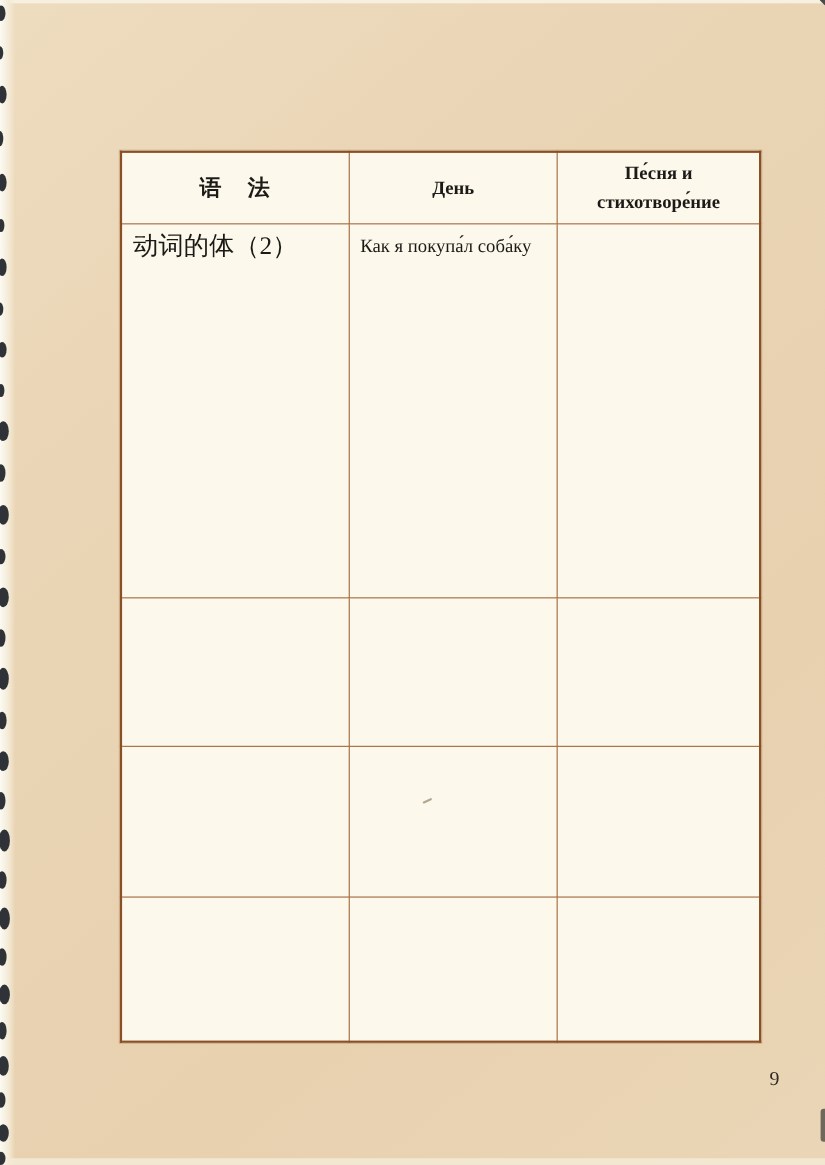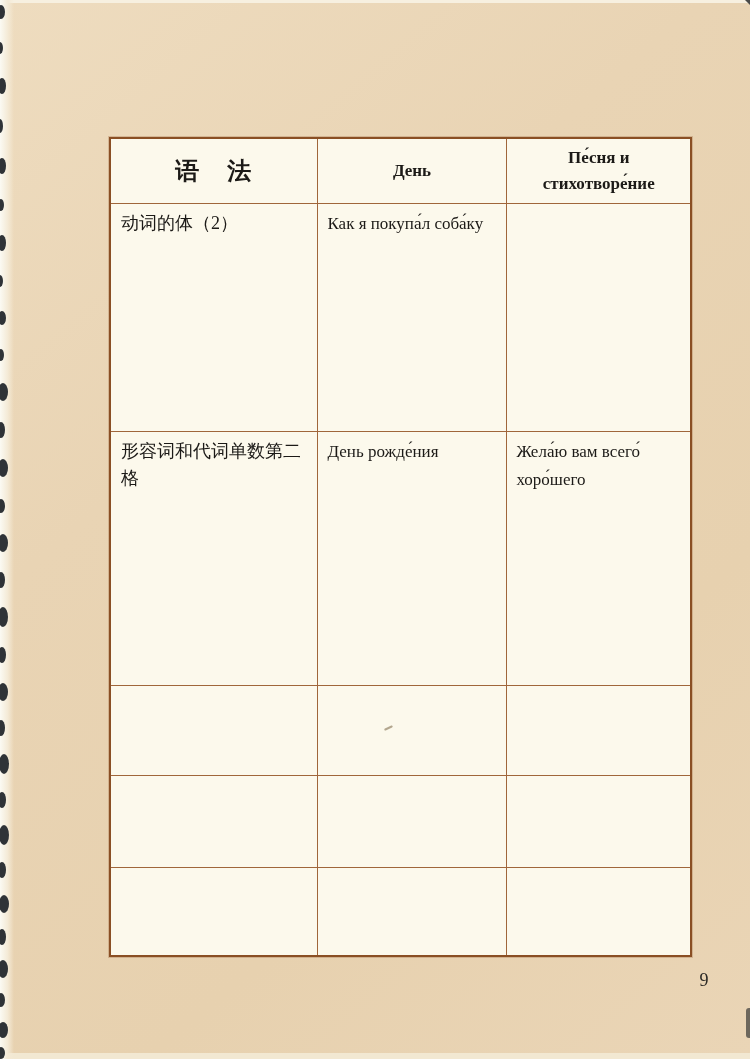--- a/index.html
+++ b/index.html
@@ -36,7 +36,7 @@
     text-align:center;vertical-align:middle;
     font-weight:bold;line-height:26px;
   }
-  .th-zh{font-size:24px;letter-spacing:2px;}
+  .th-zh{font-size:20px;letter-spacing:2px;}
   .th-ru{font-size:17px;}
   .cell-zh{font-size:18px;line-height:27px;}
   .cell-ru{font-size:17px;line-height:28px;font-family:Liberation Serif, serif;}

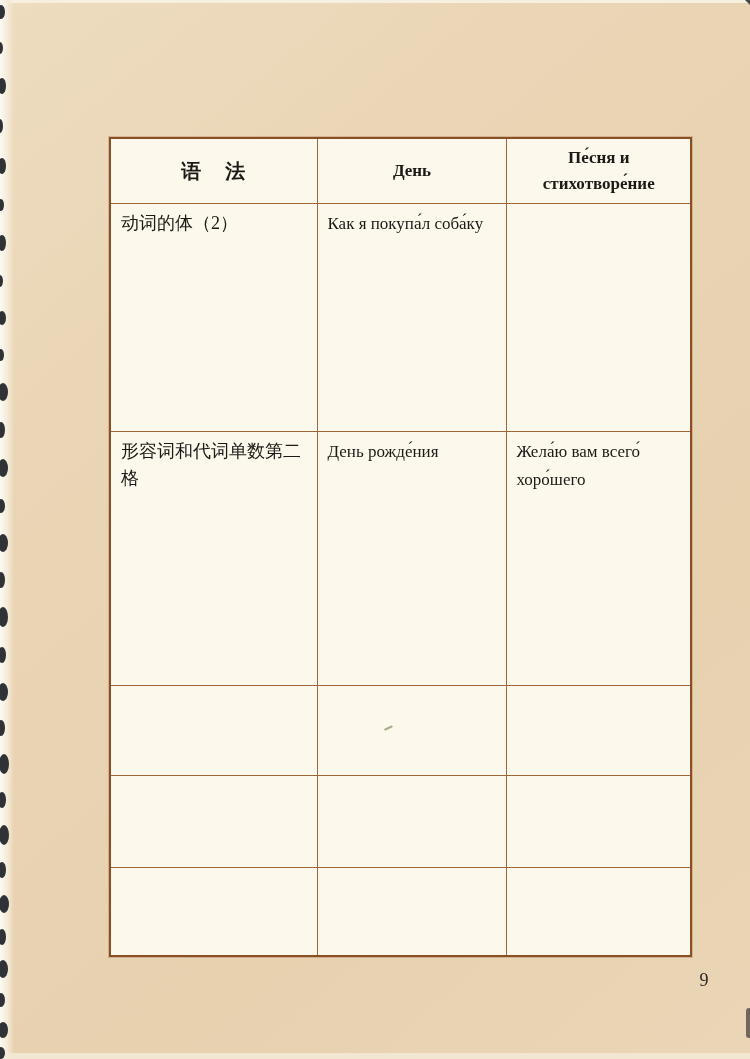--- a/index.html
+++ b/index.html
@@ -38,7 +38,7 @@
   }
   .th-zh{font-size:20px;letter-spacing:2px;}
   .th-ru{font-size:17px;}
-  .cell-zh{font-size:18px;line-height:27px;}
+  .cell-zh{font-size:23px;line-height:27px;}
   .cell-ru{font-size:17px;line-height:28px;font-family:Liberation Serif, serif;}
   .col1{width:207px;}
   .col2{width:189px;}

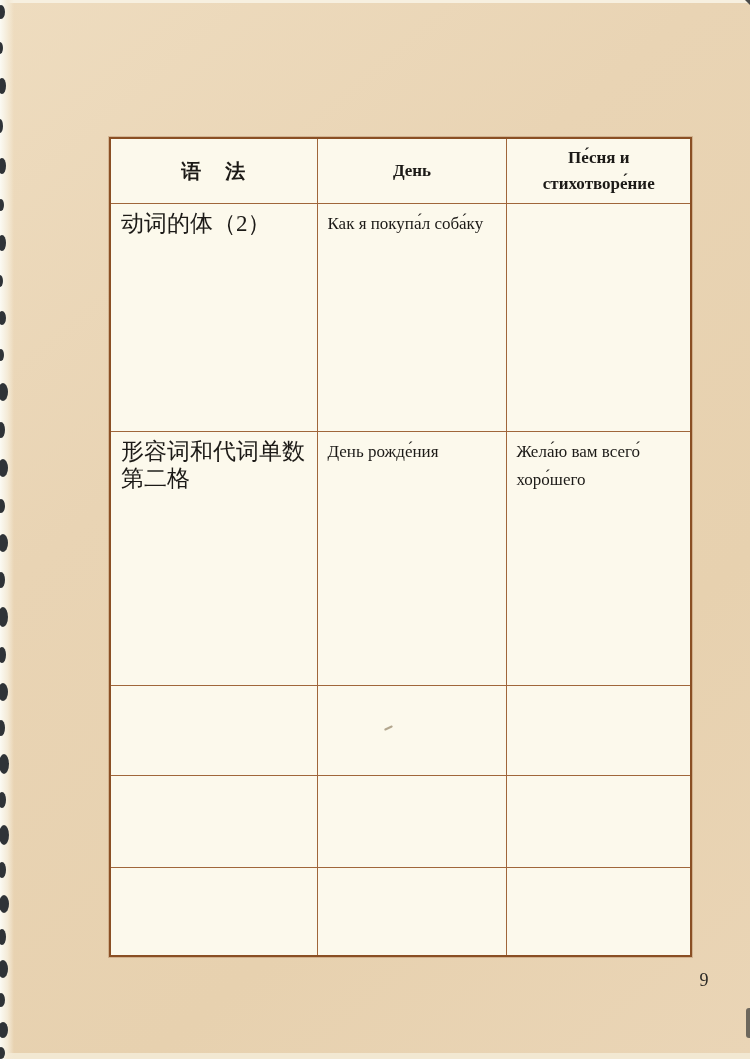--- a/index.html
+++ b/index.html
@@ -122,11 +122,6 @@
       <td class="cell-ru">Как я покупа́л соба́ку</td>
       <td class="cell-ru"></td>
     </tr>
-    <tr class="row-1">
-      <td class="cell-zh">形容词和代词单数第二格</td>
-      <td class="cell-ru">День рожде́ния</td>
-      <td class="cell-ru">Жела́ю вам всего́ хоро́шего</td>
-    </tr>
     <tr class="row-2">
       <td class="cell-zh"></td>
       <td class="cell-ru"></td>

